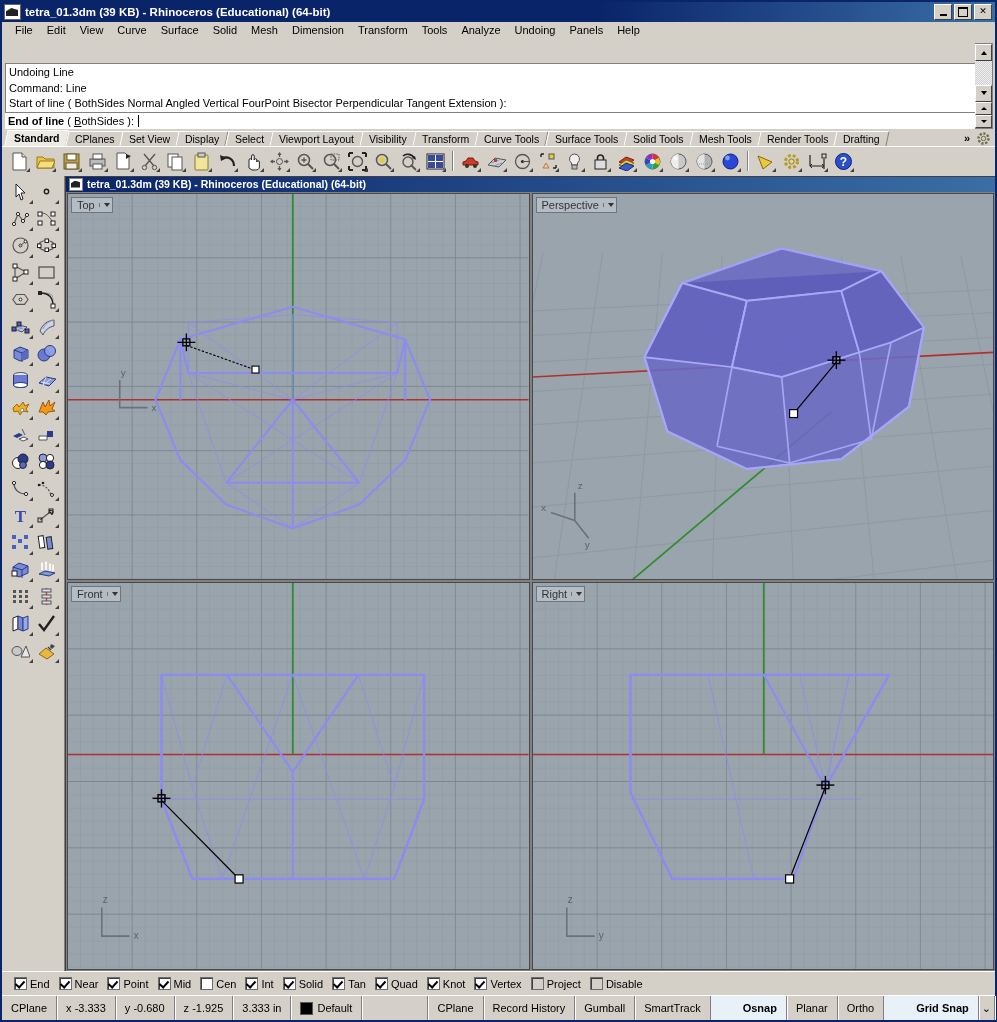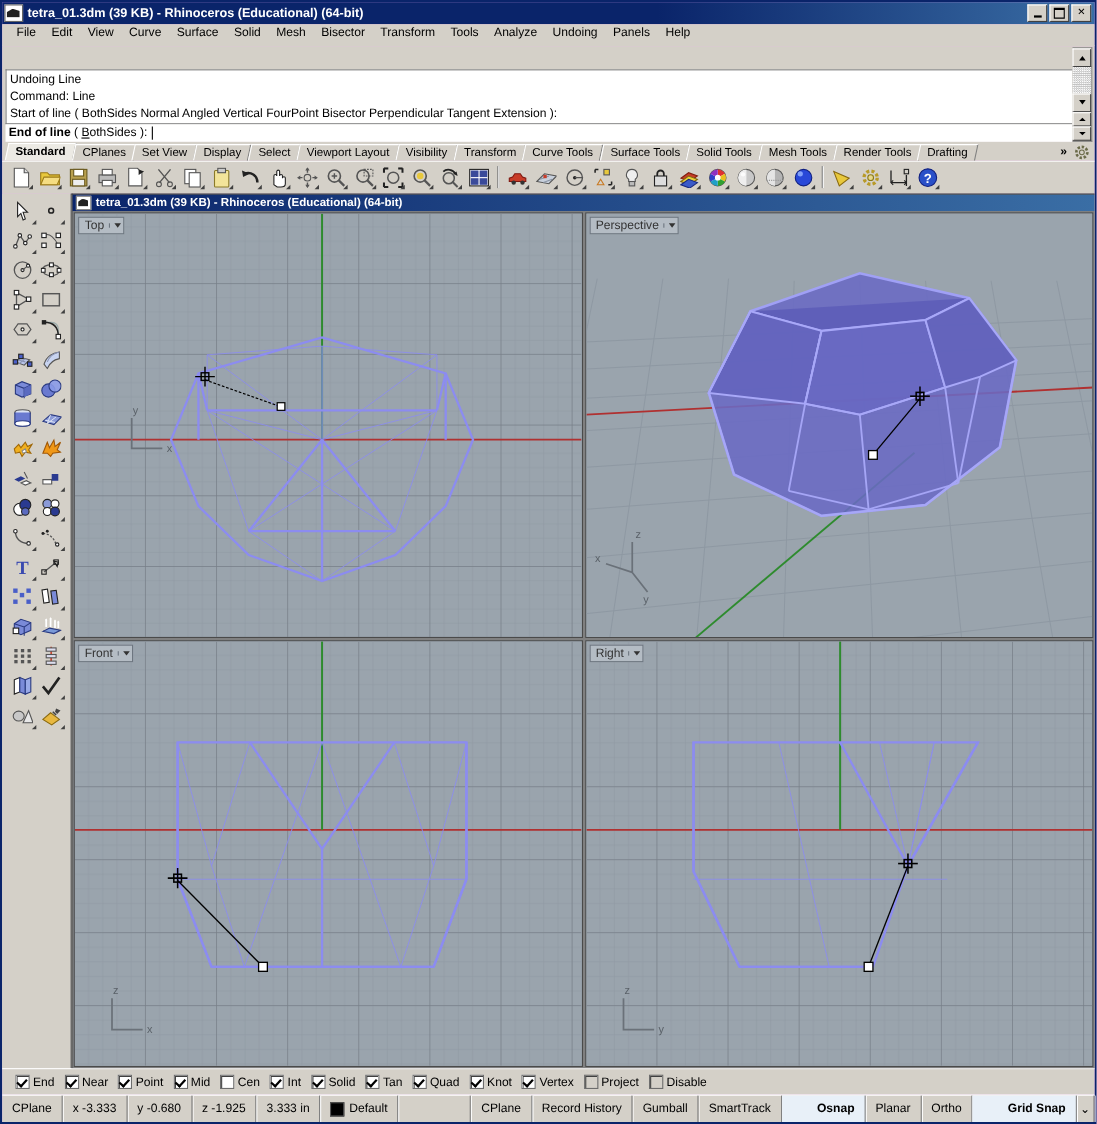--- a/index.html
+++ b/index.html
@@ -6,7 +6,7 @@
   body{width:997px;height:1022px;overflow:hidden;
        font-family:"Liberation Sans",sans-serif;font-size:11px;color:#000;}
   #app{width:997px;height:1022px;position:relative;
-       border:2px solid #0a246a;box-sizing:border-box;background:#f0abfc;
+       border:2px solid #0a246a;box-sizing:border-box;background:#1d4ed8;
        display:flex;flex-direction:column;}
 
   

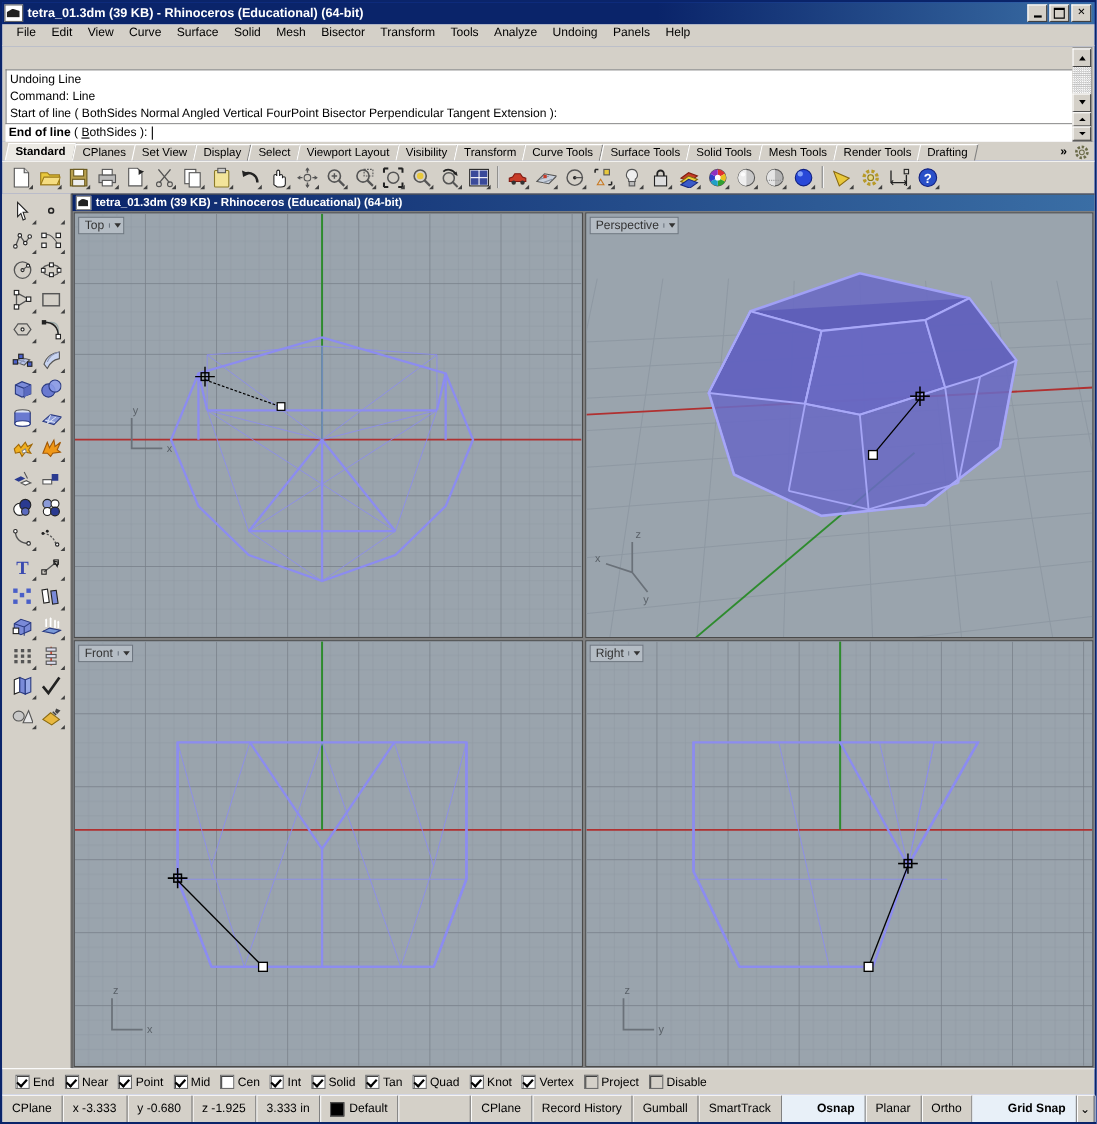--- a/index.html
+++ b/index.html
@@ -154,7 +154,7 @@
       <div class="menu-item">Surface</div>
       <div class="menu-item">Solid</div>
       <div class="menu-item">Mesh</div>
-      <div class="menu-item">Bisector</div>
+      <div class="menu-item">Dimension</div>
       <div class="menu-item">Transform</div>
       <div class="menu-item">Tools</div>
       <div class="menu-item">Analyze</div>

